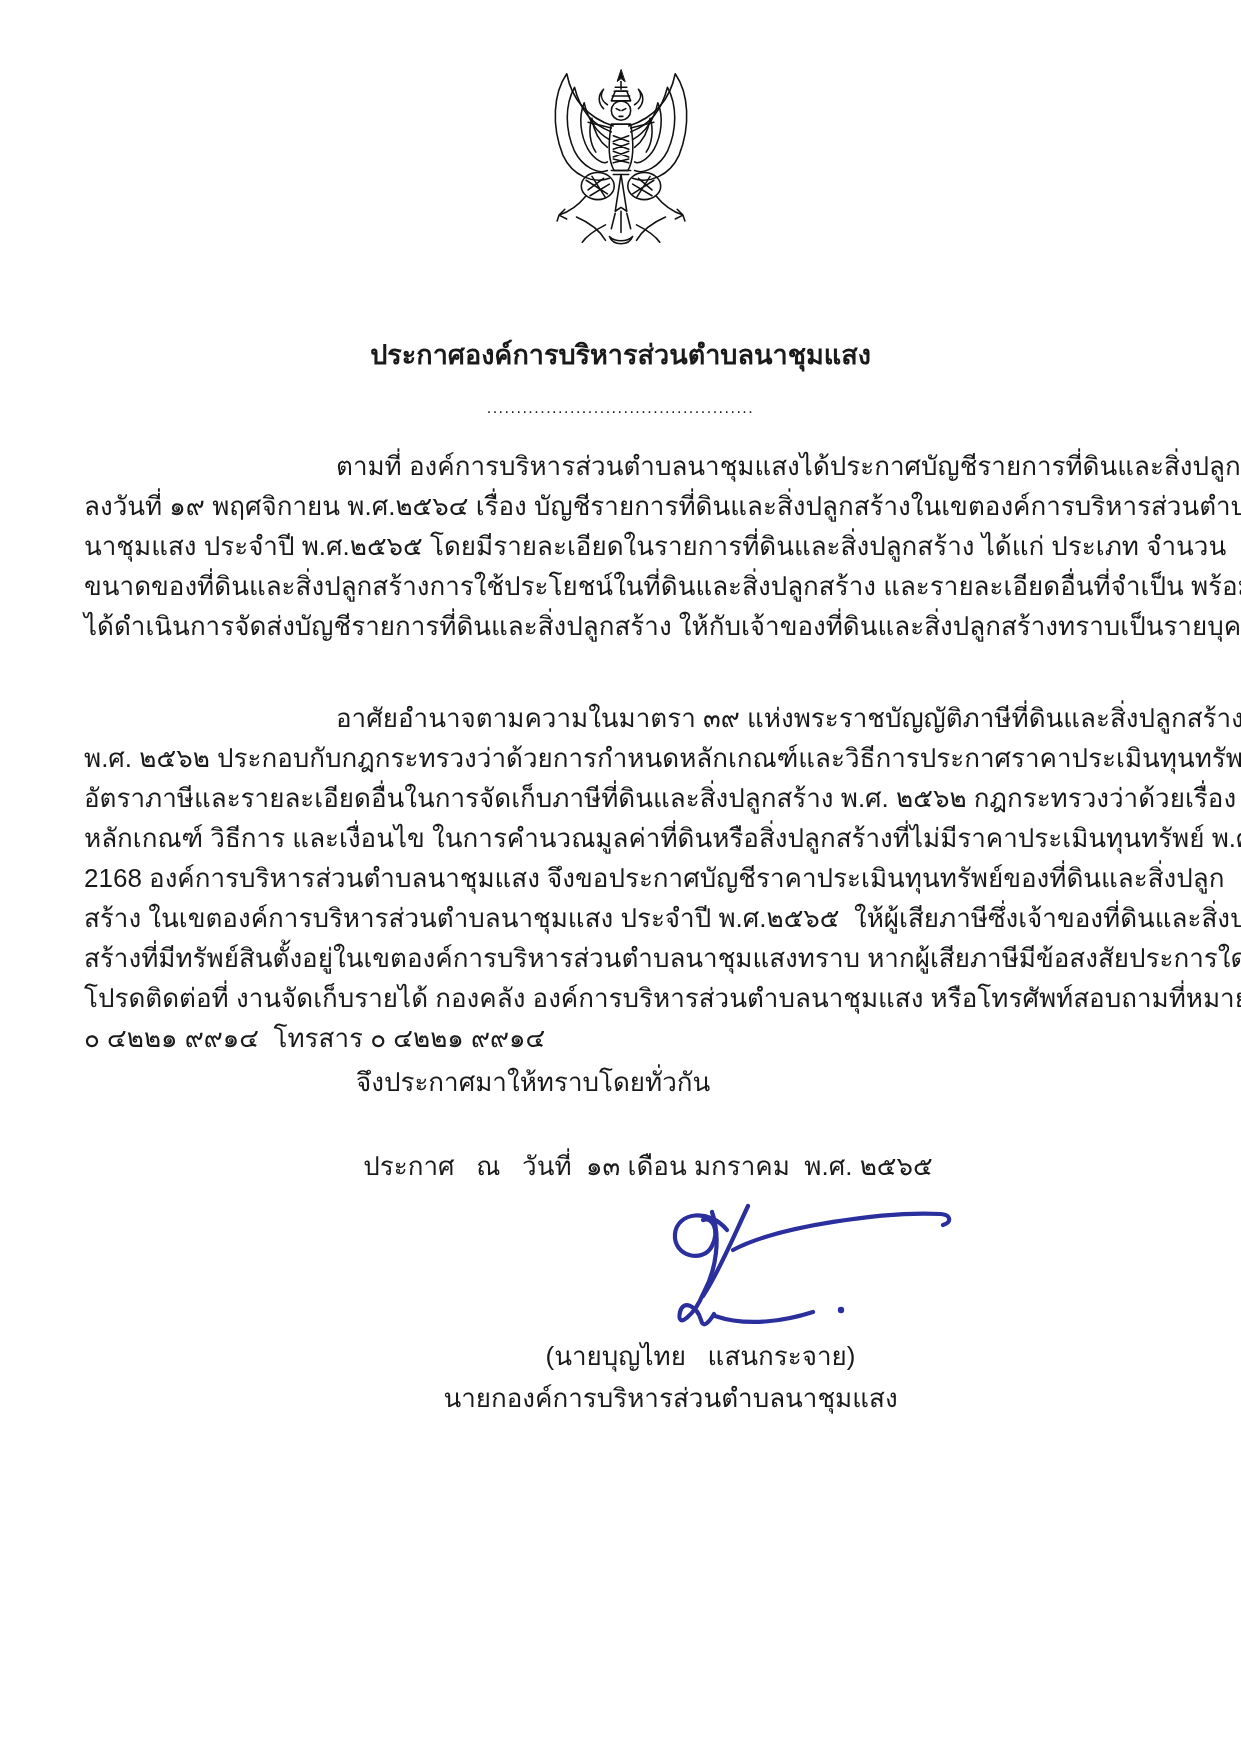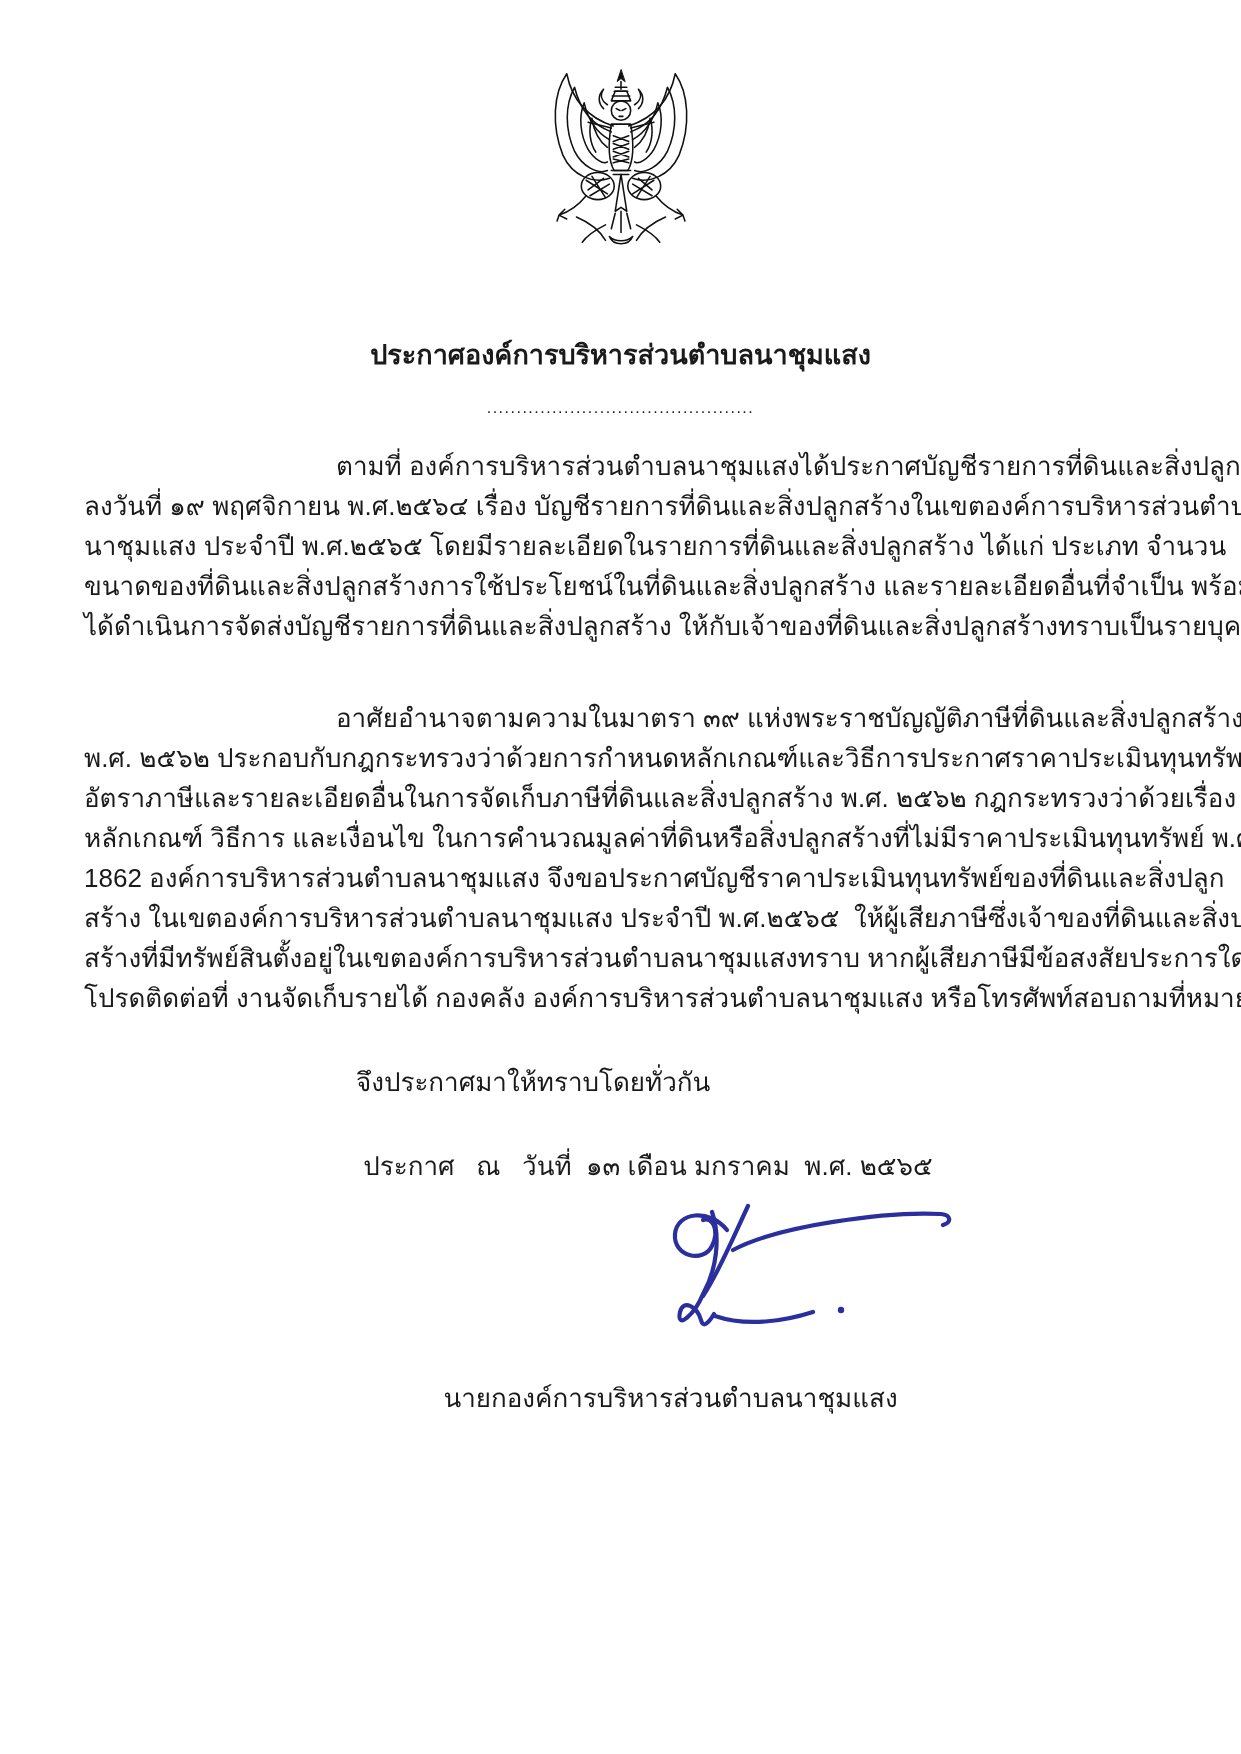--- a/index.html
+++ b/index.html
@@ -191,7 +191,7 @@
     <div class="line">พ.ศ. ๒๕๖๒ ประกอบกับกฎกระทรวงว่าด้วยการกำหนดหลักเกณฑ์และวิธีการประกาศราคาประเมินทุนทรัพย์</div>
     <div class="line">อัตราภาษีและรายละเอียดอื่นในการจัดเก็บภาษีที่ดินและสิ่งปลูกสร้าง พ.ศ. ๒๕๖๒ กฎกระทรวงว่าด้วยเรื่อง</div>
     <div class="line">หลักเกณฑ์ วิธีการ และเงื่อนไข ในการคำนวณมูลค่าที่ดินหรือสิ่งปลูกสร้างที่ไม่มีราคาประเมินทุนทรัพย์ พ.ศ.</div>
-    <div class="line">1862 องค์การบริหารส่วนตำบลนาชุมแสง จึงขอประกาศบัญชีราคาประเมินทุนทรัพย์ของที่ดินและสิ่งปลูก</div>
+    <div class="line">2168 องค์การบริหารส่วนตำบลนาชุมแสง จึงขอประกาศบัญชีราคาประเมินทุนทรัพย์ของที่ดินและสิ่งปลูก</div>
     <div class="line">สร้าง ในเขตองค์การบริหารส่วนตำบลนาชุมแสง ประจำปี พ.ศ.๒๕๖๕  ให้ผู้เสียภาษีซึ่งเจ้าของที่ดินและสิ่งปลูก</div>
     <div class="line">สร้างที่มีทรัพย์สินตั้งอยู่ในเขตองค์การบริหารส่วนตำบลนาชุมแสงทราบ หากผู้เสียภาษีมีข้อสงสัยประการใด</div>
     <div class="line">โปรดติดต่อที่ งานจัดเก็บรายได้ กองคลัง องค์การบริหารส่วนตำบลนาชุมแสง หรือโทรศัพท์สอบถามที่หมายเลข</div>

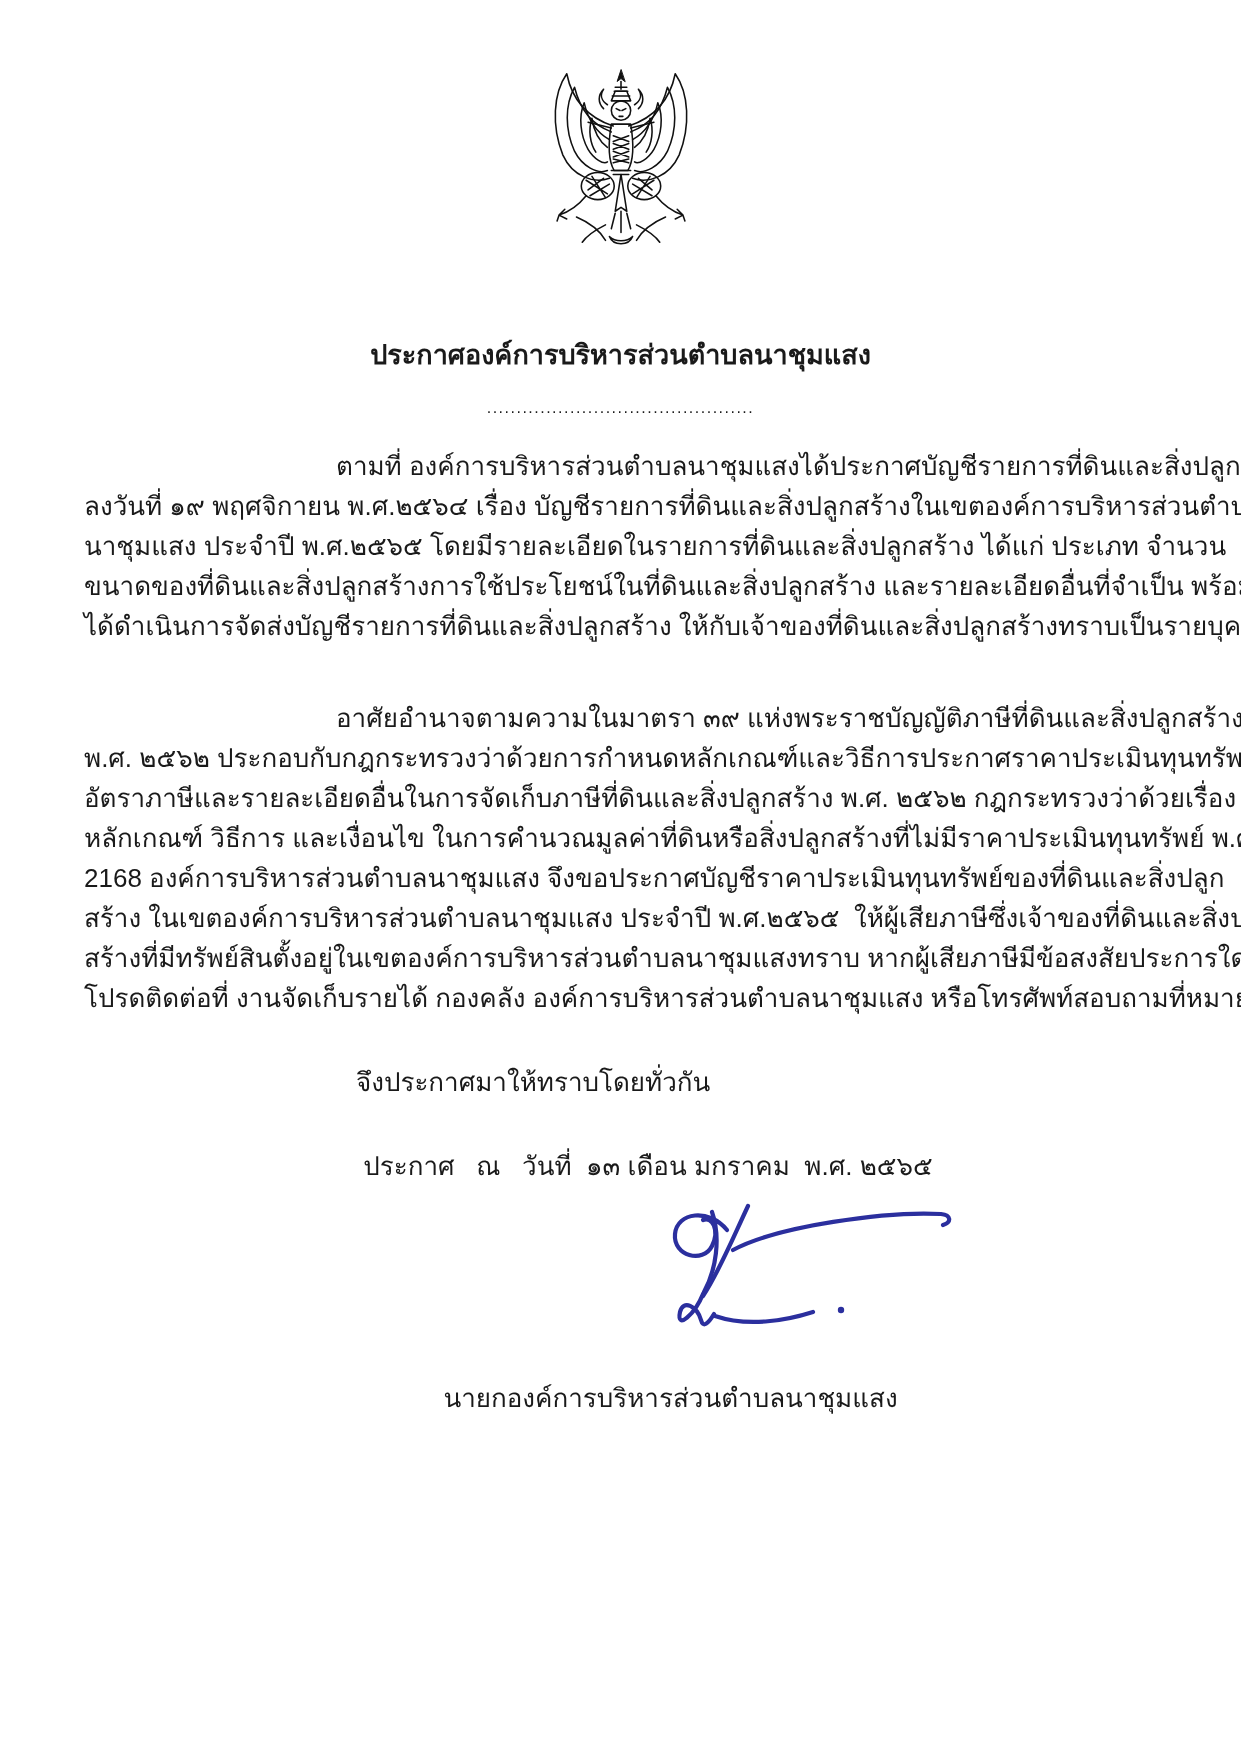--- a/index.html
+++ b/index.html
@@ -195,6 +195,7 @@
     <div class="line">สร้าง ในเขตองค์การบริหารส่วนตำบลนาชุมแสง ประจำปี พ.ศ.๒๕๖๕  ให้ผู้เสียภาษีซึ่งเจ้าของที่ดินและสิ่งปลูก</div>
     <div class="line">สร้างที่มีทรัพย์สินตั้งอยู่ในเขตองค์การบริหารส่วนตำบลนาชุมแสงทราบ หากผู้เสียภาษีมีข้อสงสัยประการใด</div>
     <div class="line">โปรดติดต่อที่ งานจัดเก็บรายได้ กองคลัง องค์การบริหารส่วนตำบลนาชุมแสง หรือโทรศัพท์สอบถามที่หมายเลข</div>
+    <div class="line">๐ ๔๒๒๑ ๙๙๑๔  โทรสาร ๐ ๔๒๒๑ ๙๙๑๔</div>
   </div>
 
   <div class="closing">จึงประกาศมาให้ทราบโดยทั่วกัน</div>

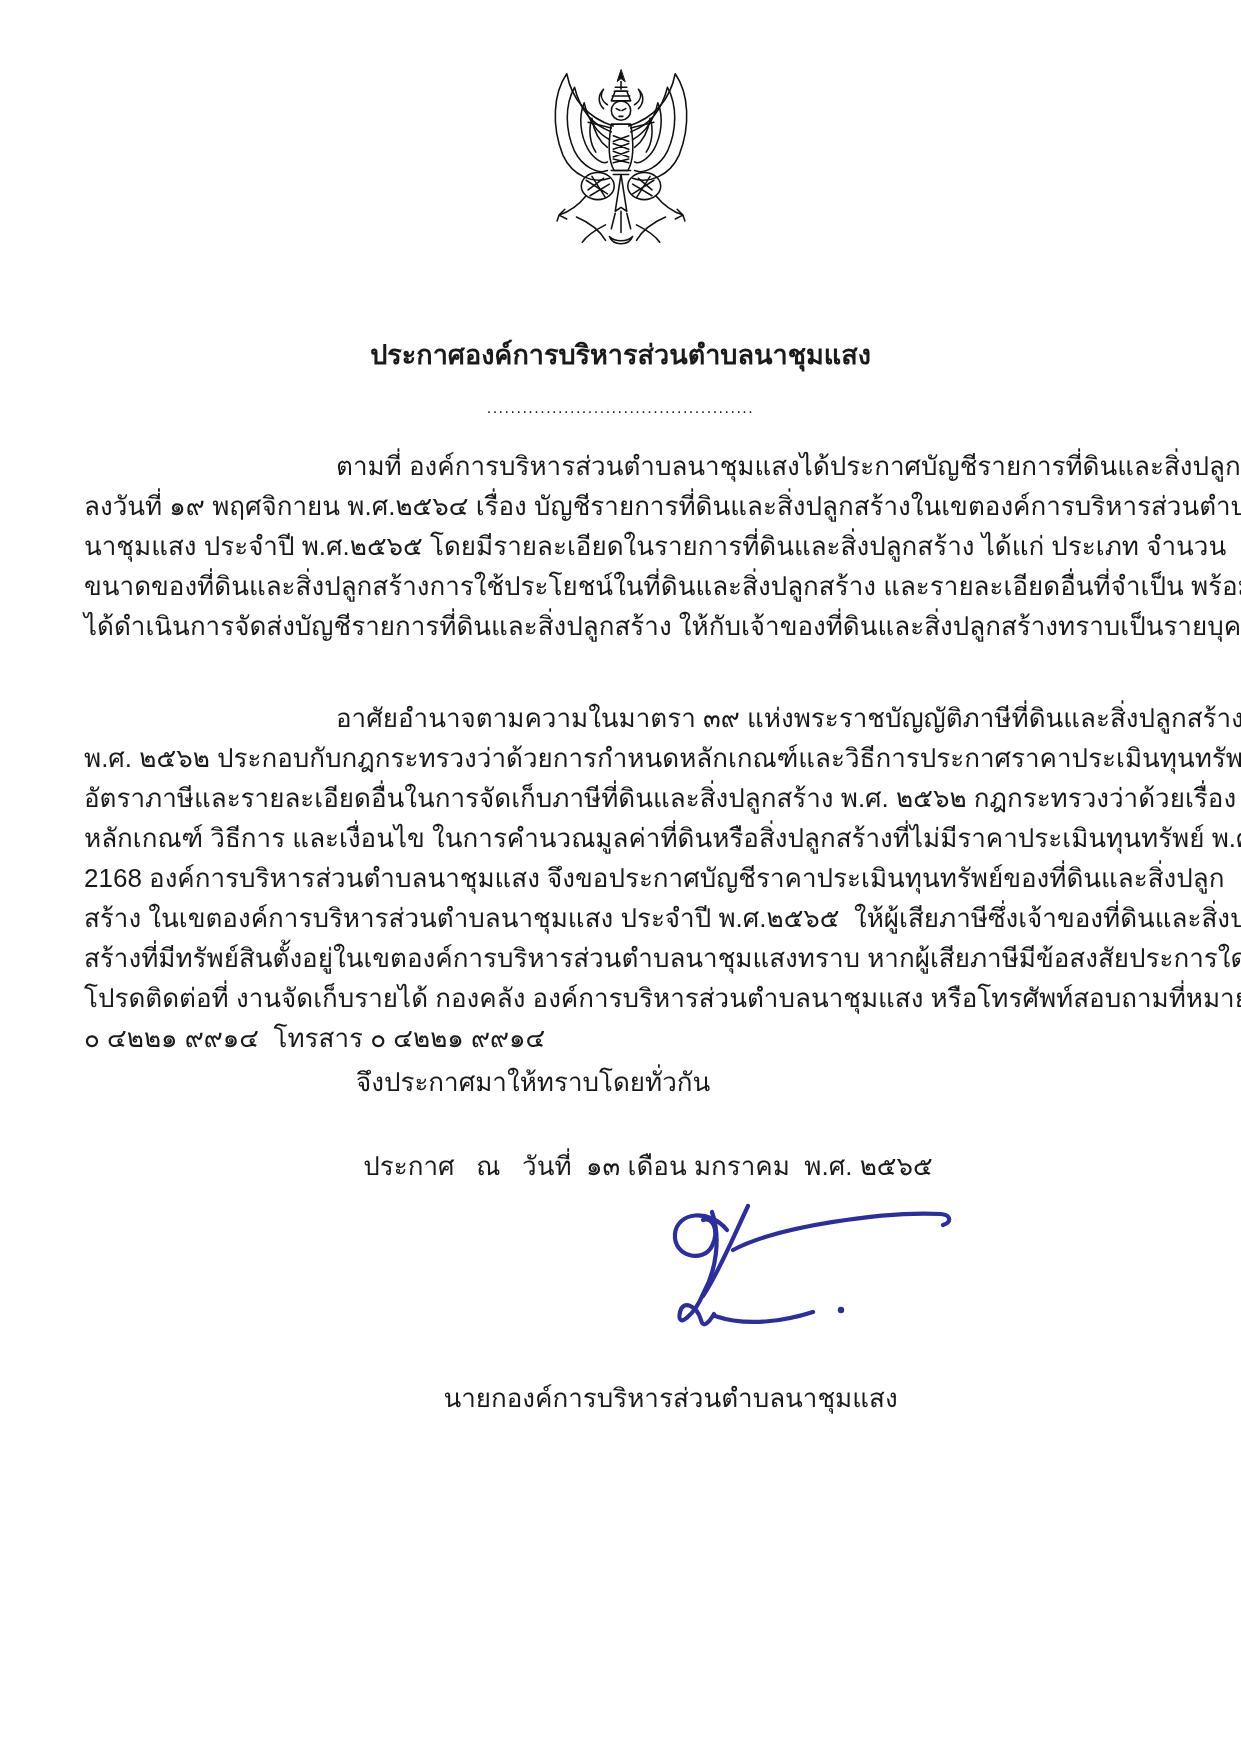--- a/index.html
+++ b/index.html
@@ -216,6 +216,7 @@
     </svg>
   </div>
 
+  <div class="sign-name">(นายบุญไทย   แสนกระจาย)</div>
   <div class="sign-title">นายกองค์การบริหารส่วนตำบลนาชุมแสง</div>
 
 </div>

